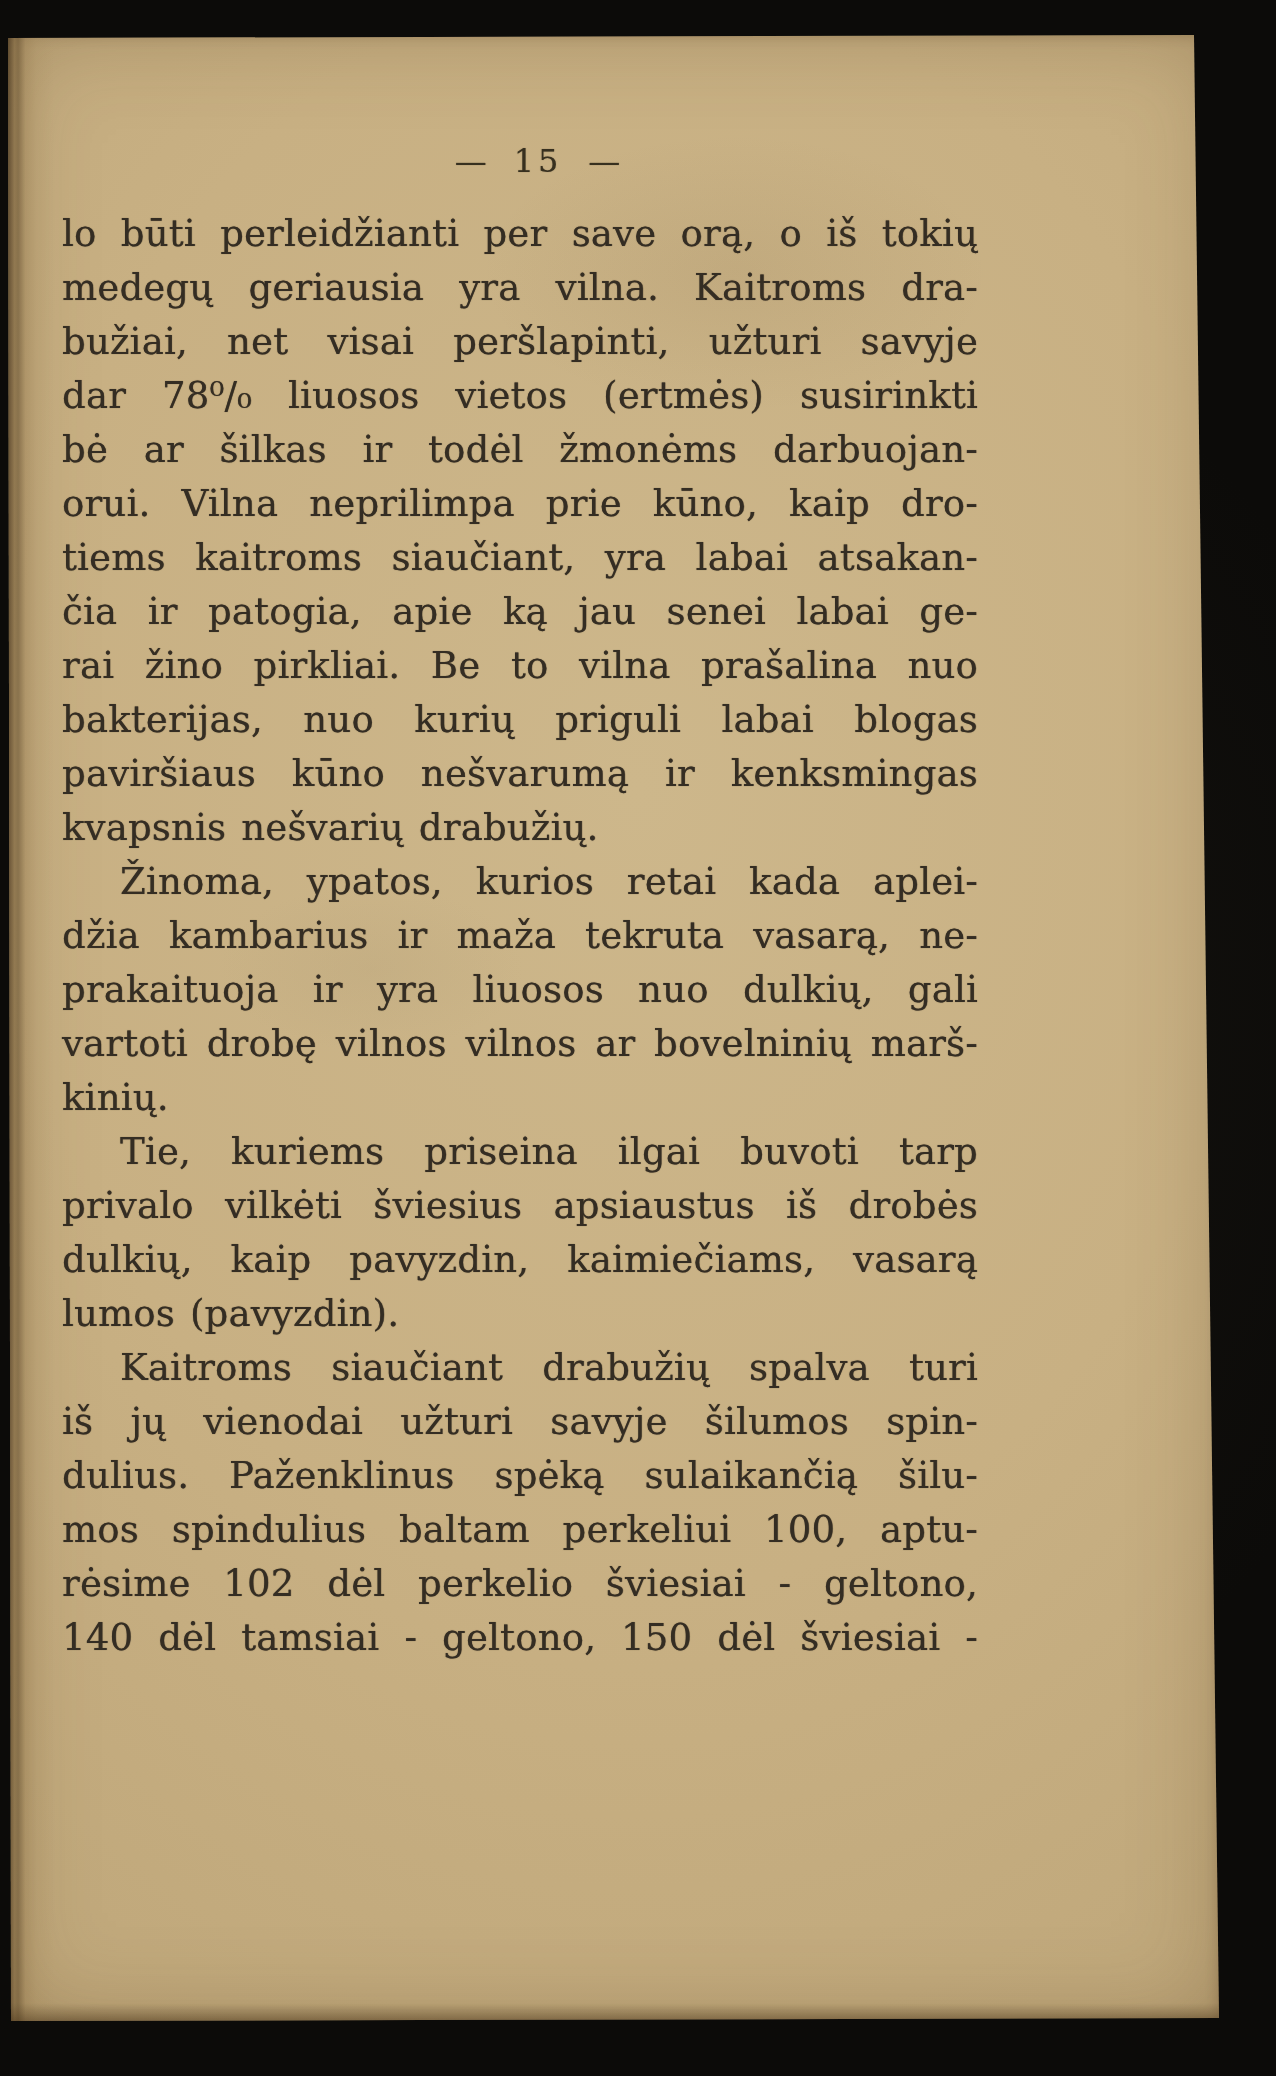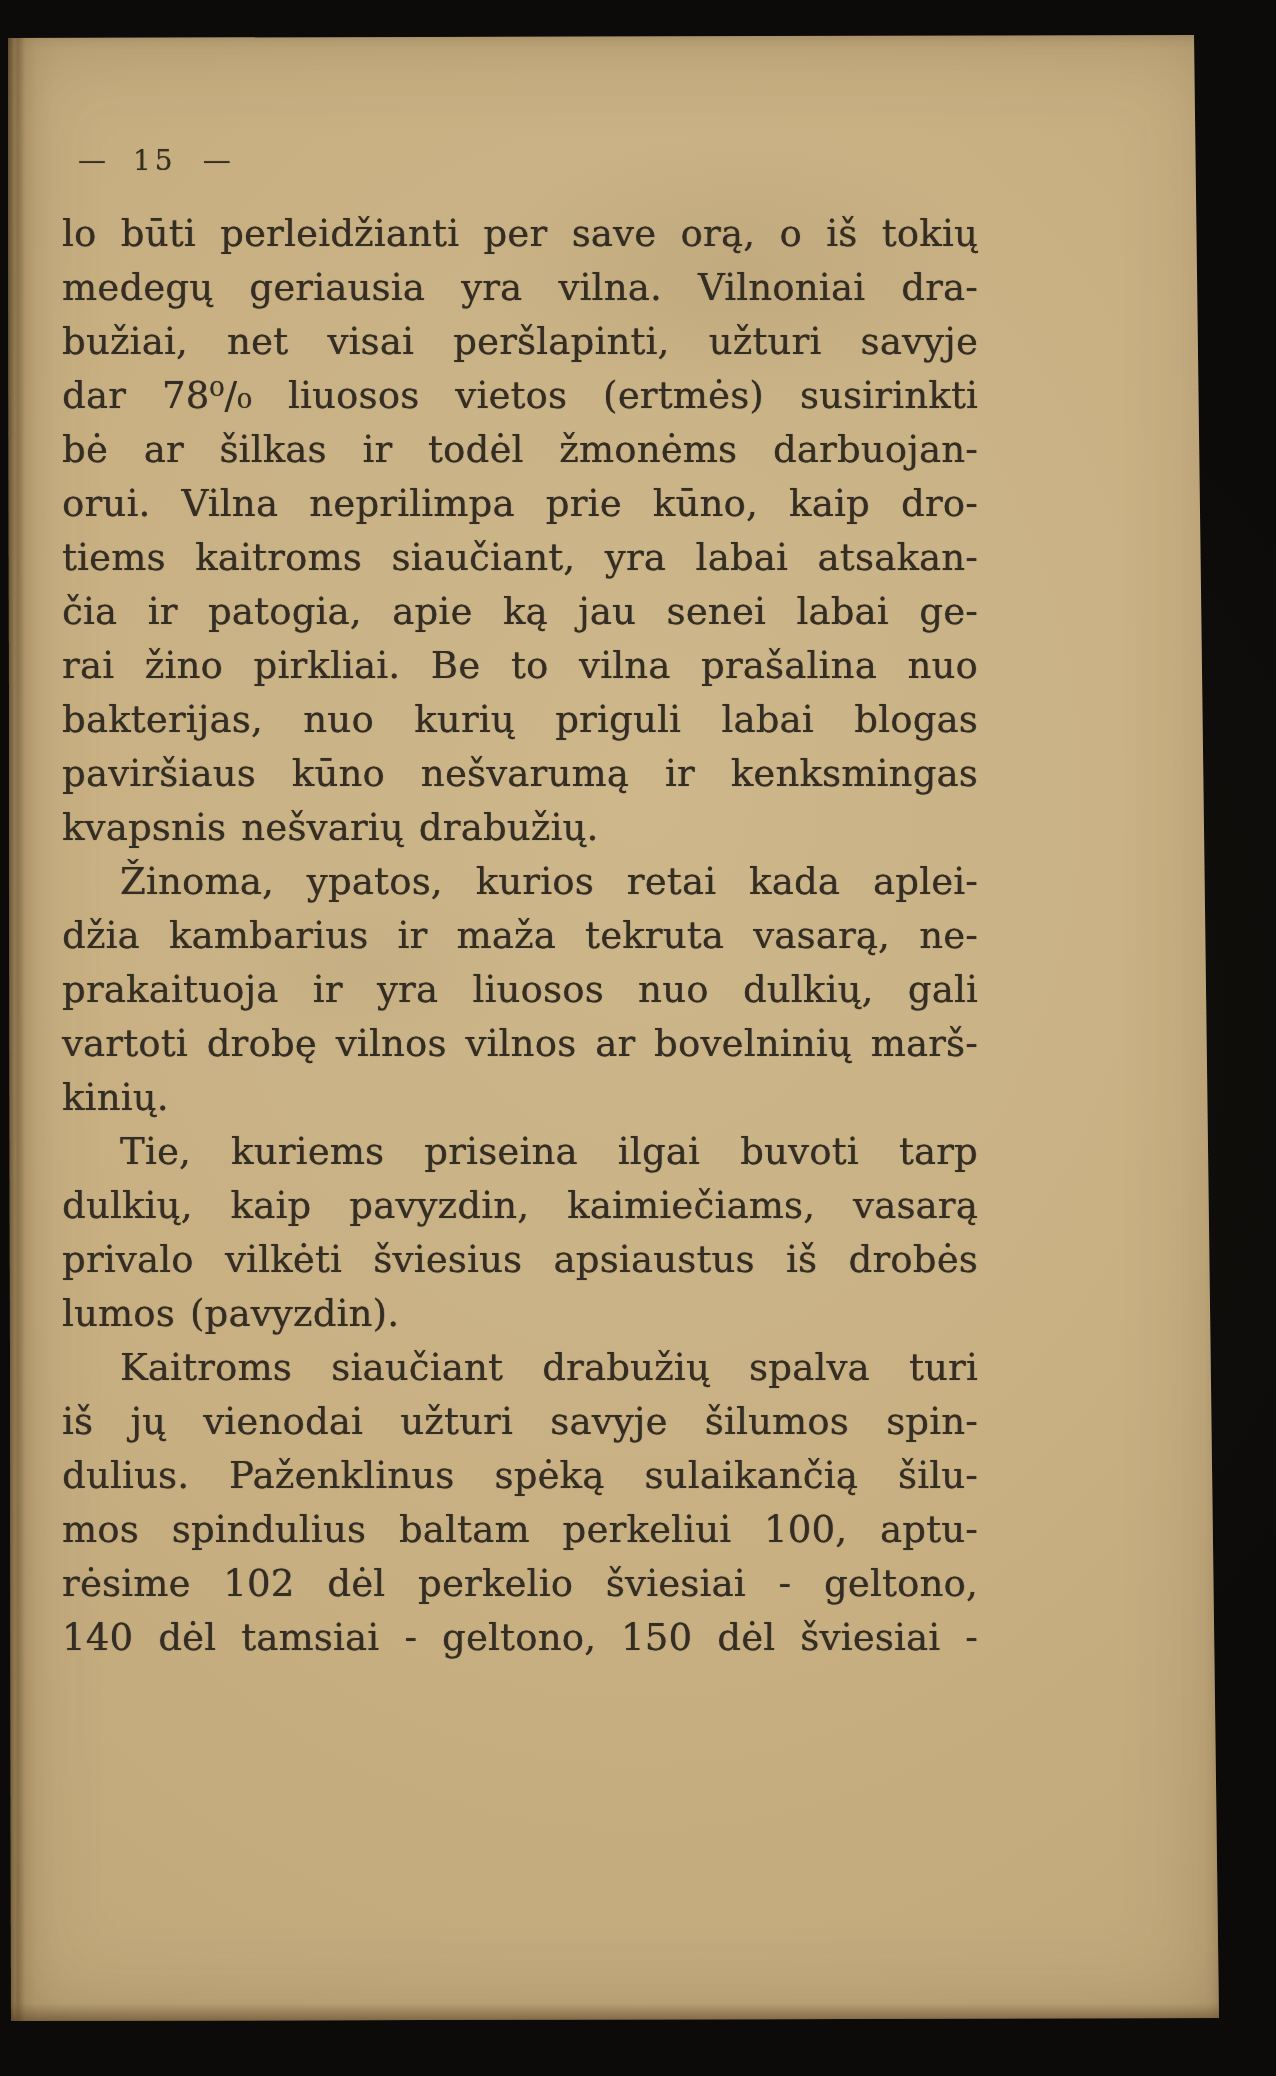--- a/index.html
+++ b/index.html
@@ -61,9 +61,10 @@
     top: 103px;
     left: 42px;
     width: 920px;
+    text-align: center;
     transform: translateX(28px);
     font-family: "DejaVu Serif", "Liberation Serif", serif;
-    font-size: 28px;
+    font-size: 32px;
     line-height: 46px;
     color: #37301f;
     letter-spacing: 1px;

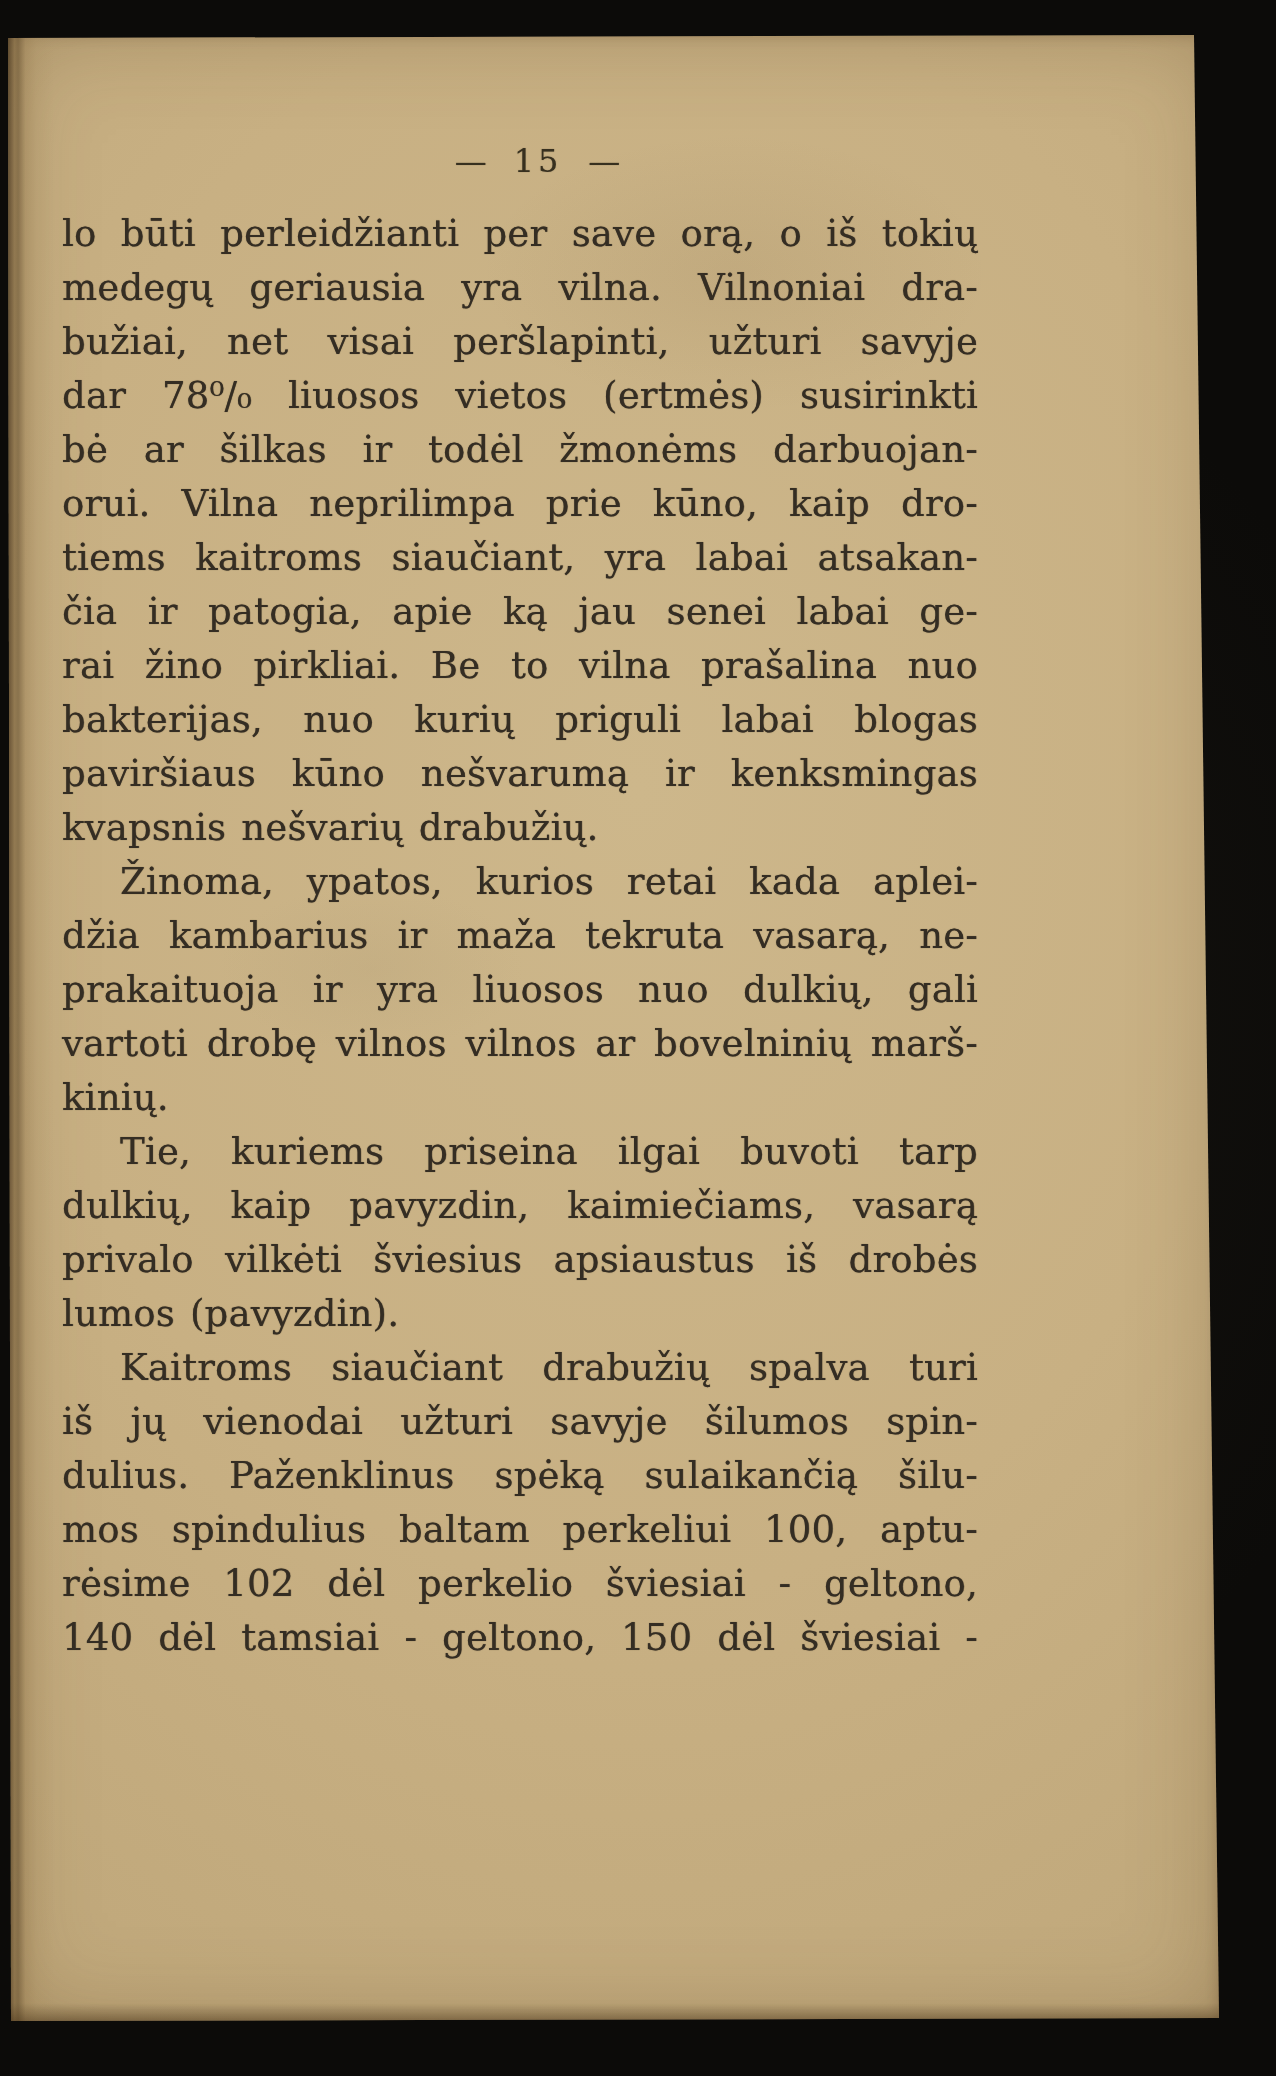--- a/index.html
+++ b/index.html
@@ -110,7 +110,7 @@
 
     <div class="text-block" id="text-block">
         <div class="line">lo būti perleidžianti per save orą, o iš tokių</div>
-        <div class="line">medegų geriausia yra vilna. Vilnoniai dra-</div>
+        <div class="line">medegų geriausia yra vilna. Kaitroms dra-</div>
         <div class="line">bužiai, net visai peršlapinti, užturi savyje</div>
         <div class="line">dar 78⁰/₀ liuosos vietos (ertmės) susirinkti</div>
         <div class="line">bė ar šilkas ir todėl žmonėms darbuojan-</div>

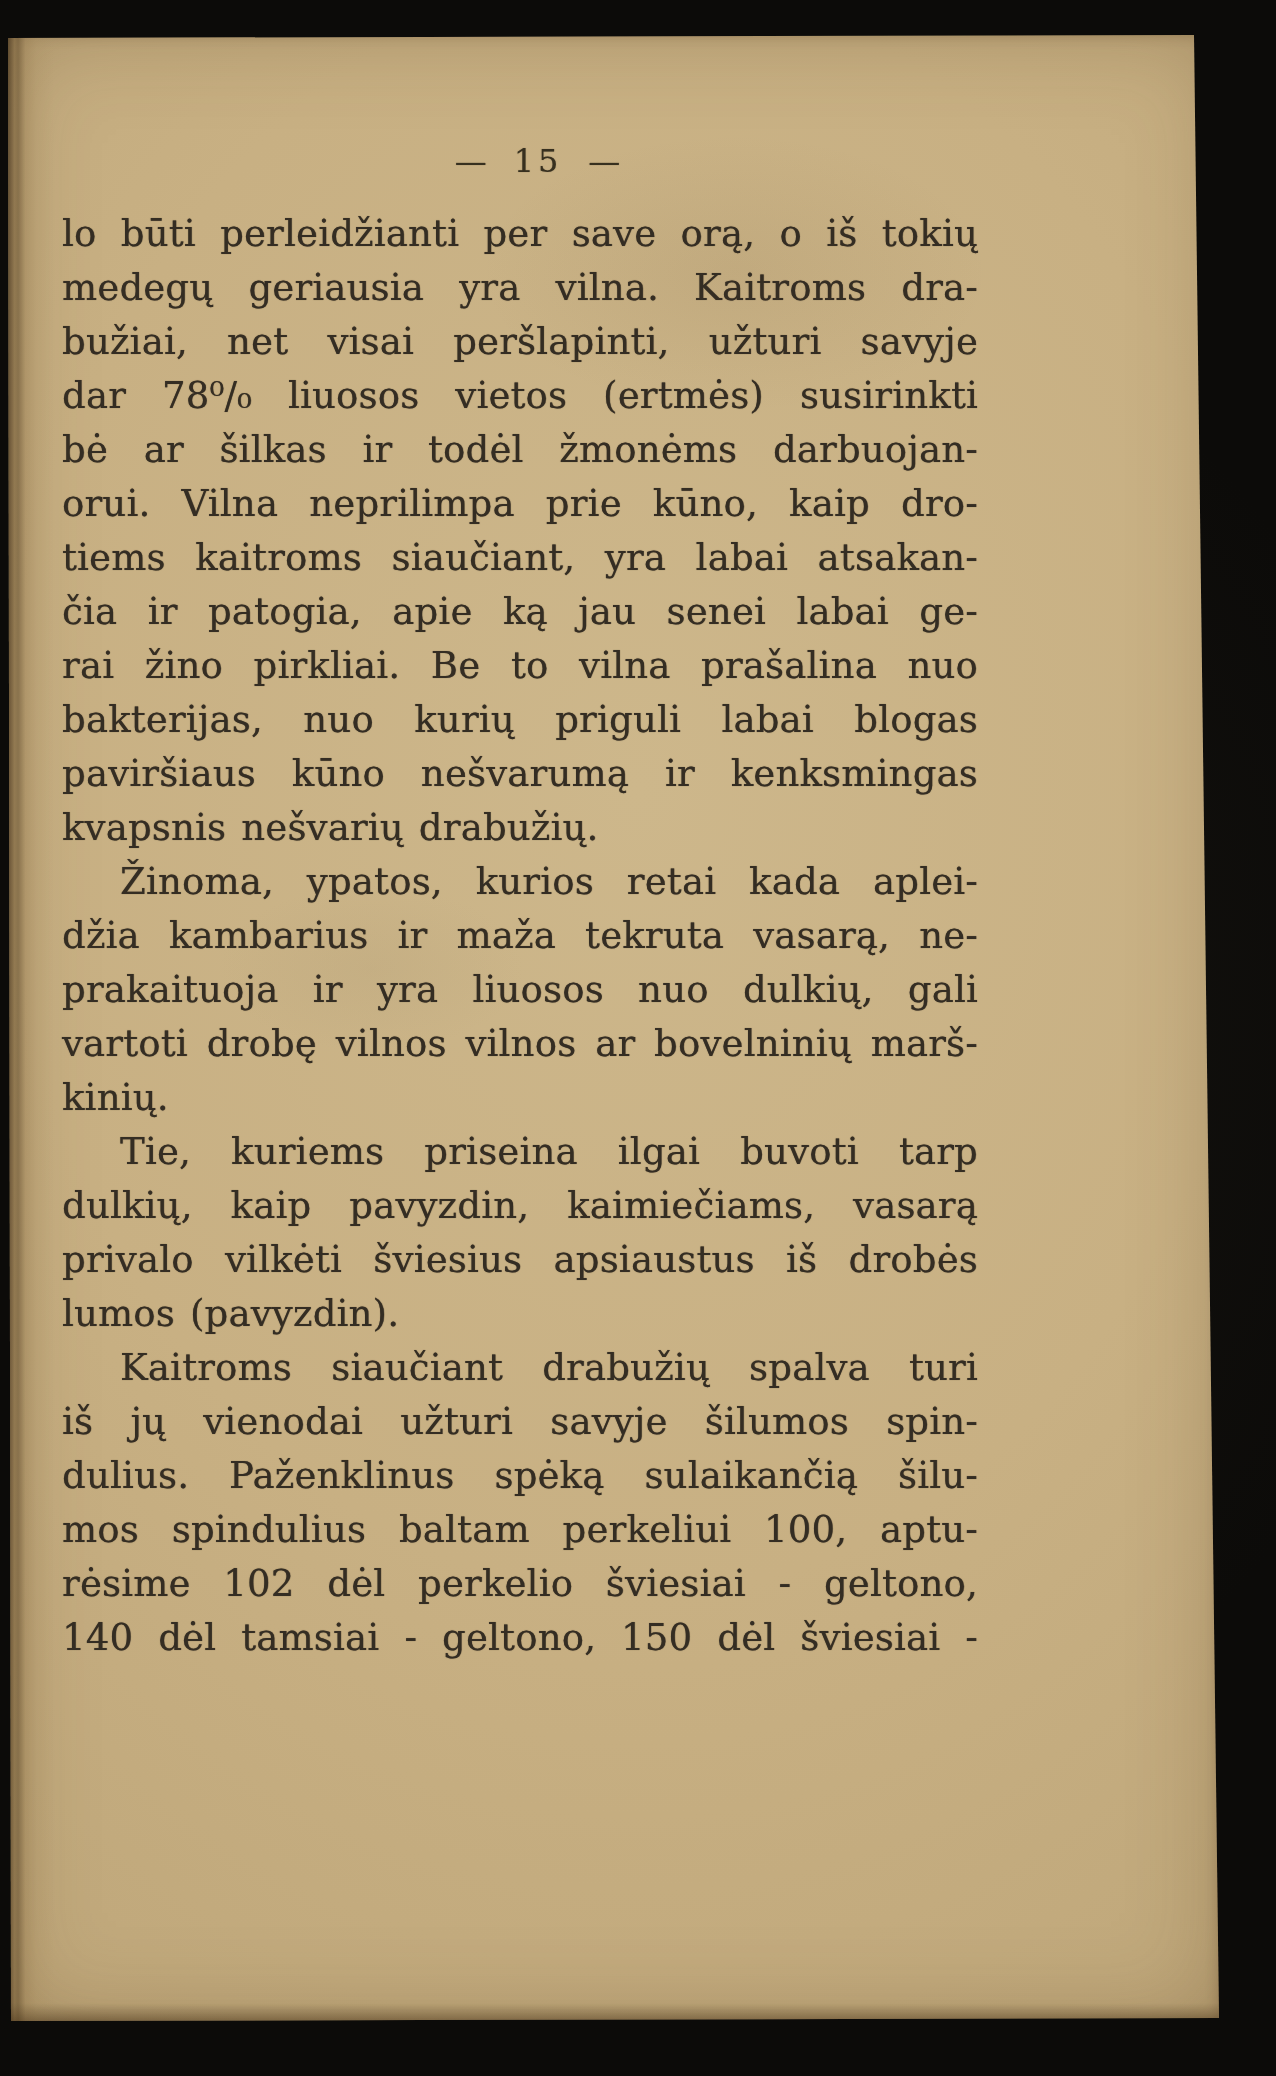--- a/index.html
+++ b/index.html
@@ -127,8 +127,8 @@
         <div class="line">vartoti drobę vilnos vilnos ar bovelninių marš-</div>
         <div class="line short">kinių.</div>
         <div class="line indent">Tie, kuriems priseina ilgai buvoti tarp</div>
+        <div class="line">privalo vilkėti šviesius apsiaustus iš drobės</div>
         <div class="line">dulkių, kaip pavyzdin, kaimiečiams, vasarą</div>
-        <div class="line">privalo vilkėti šviesius apsiaustus iš drobės</div>
         <div class="line short">lumos (pavyzdin).</div>
         <div class="line indent">Kaitroms siaučiant drabužių spalva turi</div>
         <div class="line">iš jų vienodai užturi savyje šilumos spin-</div>

